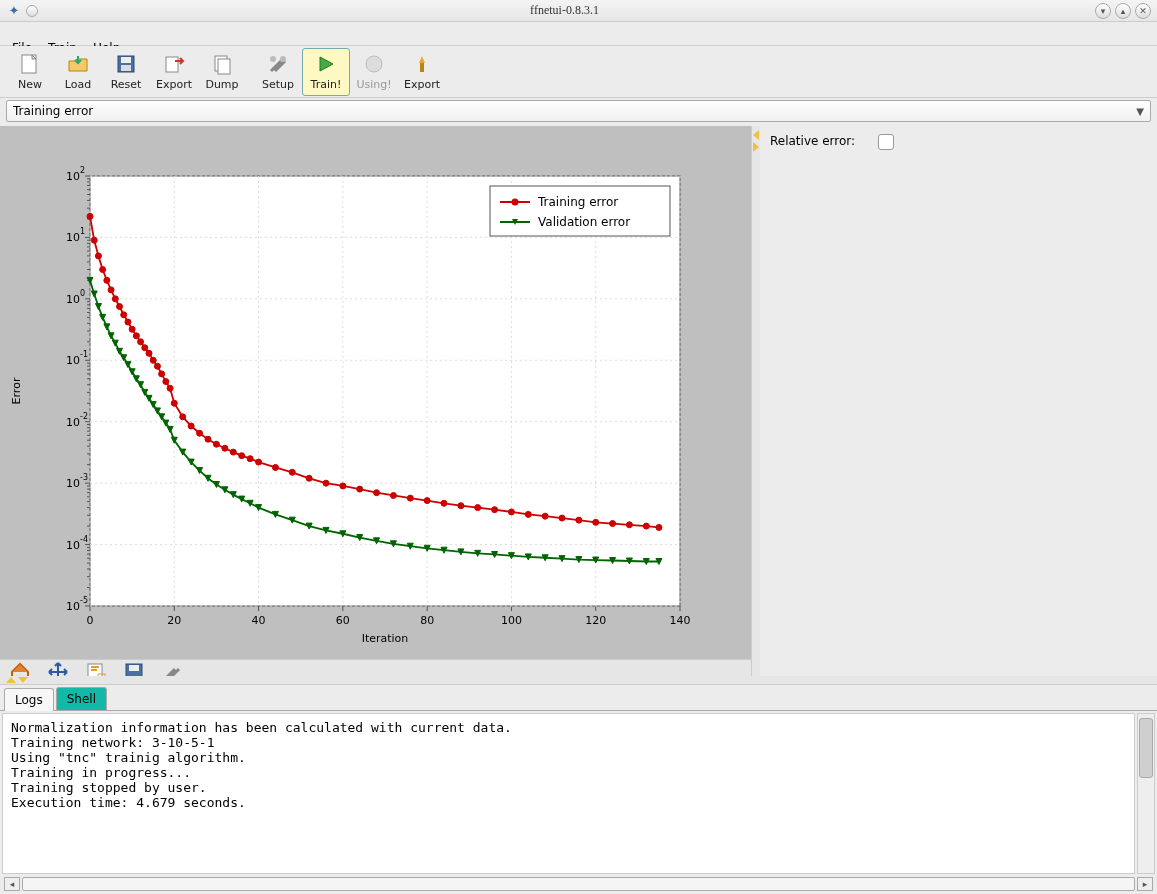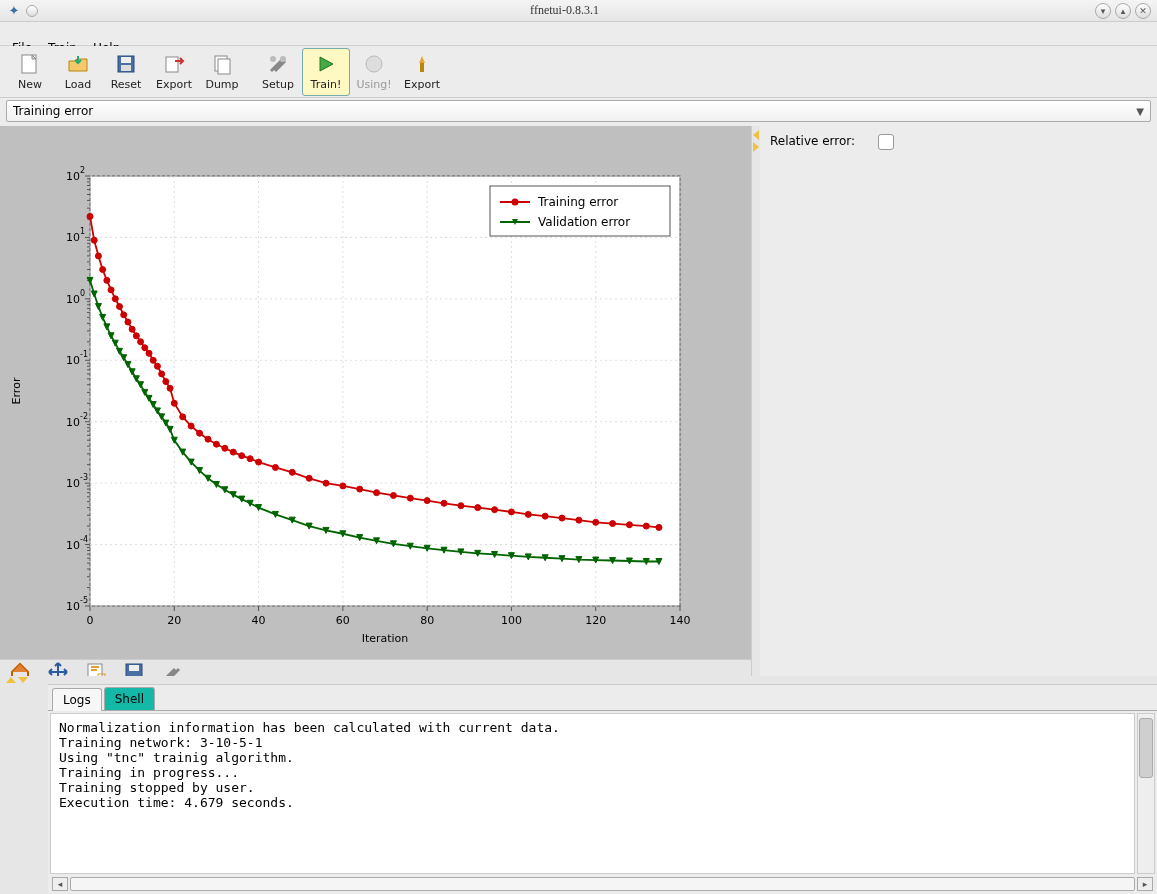--- a/index.html
+++ b/index.html
@@ -37,7 +37,7 @@
 .splitter-h .tri { width:0;height:0;border-left:5px solid transparent;border-right:5px solid transparent;}
 .splitter-h .tri.u { border-bottom:6px solid #f0c040;}
 .splitter-h .tri.d { border-top:6px solid #f0c040;}
-.bottom { height:210px; background:#ececec; display:flex; flex-direction:column; border-top:1px solid #ccc;margin-left:48px; }
+.bottom { height:210px; background:#ececec; display:flex; flex-direction:column; border-top:1px solid #ccc; }
 .tabs { height:26px; display:flex; align-items:flex-end; padding:0 4px; border-bottom:1px solid #aaa; }
 .tab { padding:4px 10px; border:1px solid #aaa; border-bottom:none; background:#14b8a6; border-radius:3px 3px 0 0; margin-right:2px; font-size:12px; cursor:default;}
 .tab.active { background:#f7f7f7; position:relative; top:1px; }

